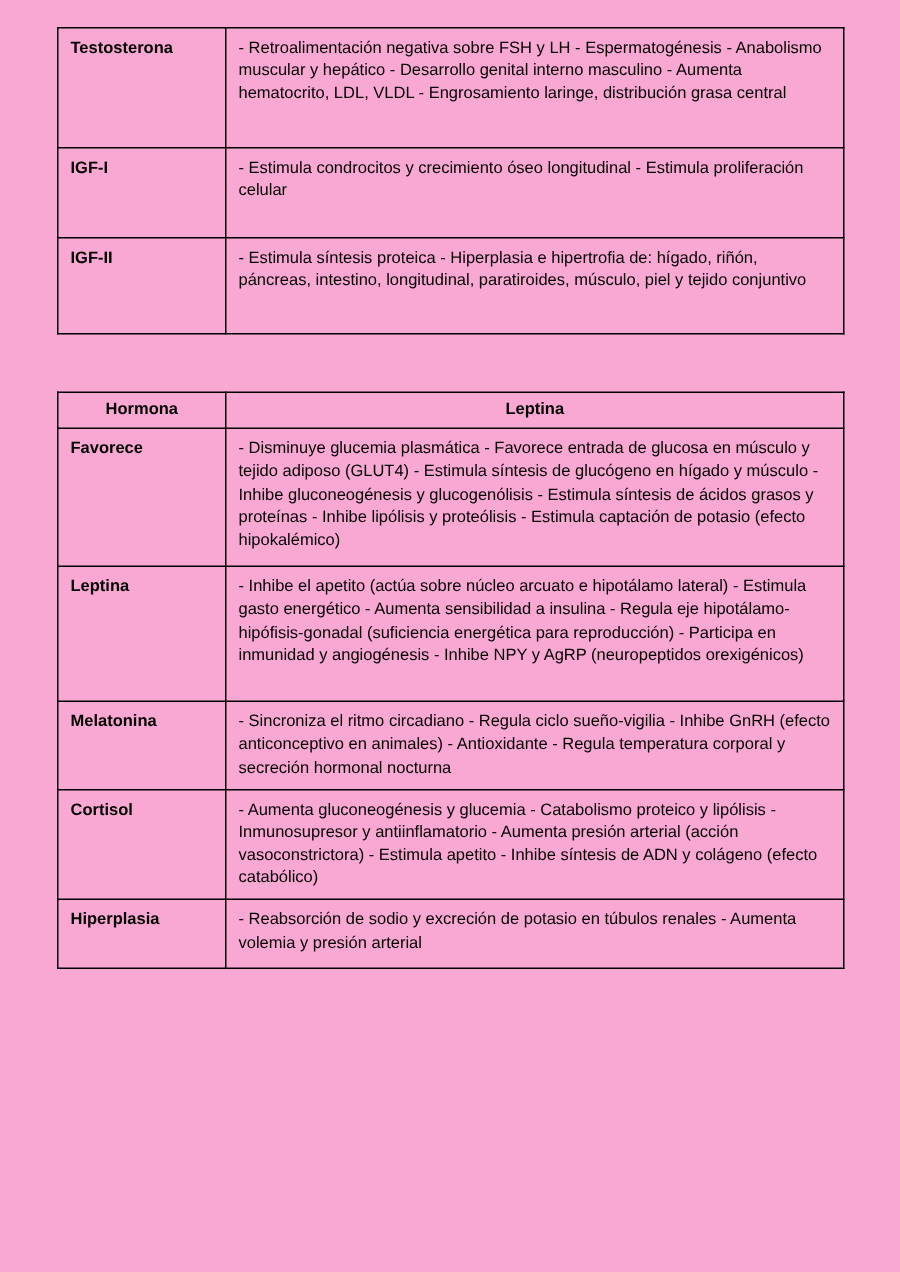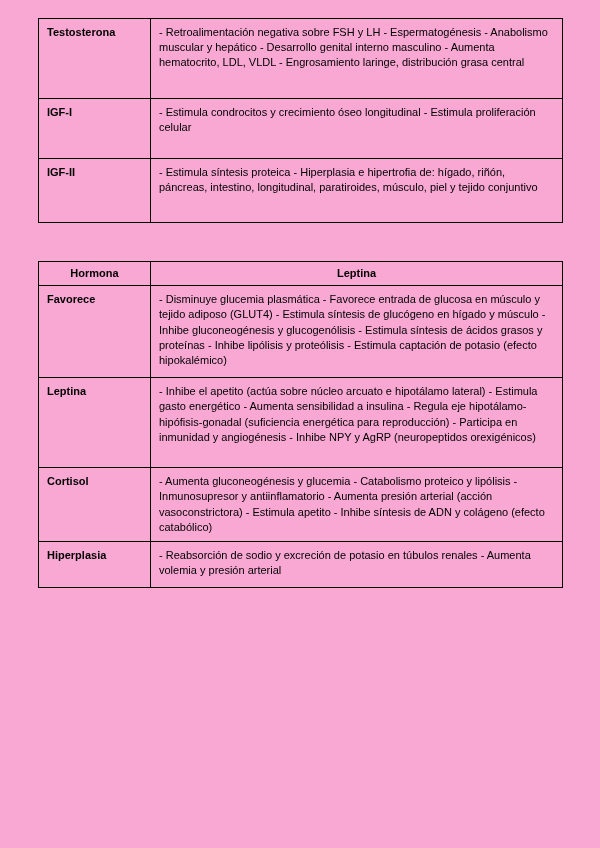--- a/index.html
+++ b/index.html
@@ -92,6 +92,10 @@
         <td class="hcell">Leptina</td>
         <td class="acell">- Inhibe el apetito (actúa sobre núcleo arcuato e hipotálamo lateral) - Estimula gasto energético - Aumenta sensibilidad a insulina - Regula eje hipotálamo-hipófisis-gonadal (suficiencia energética para reproducción) - Participa en inmunidad y angiogénesis - Inhibe NPY y AgRP (neuropeptidos orexigénicos)</td>
       </tr>
+      <tr style="height:58px;">
+        <td class="hcell">Melatonina</td>
+        <td class="acell">- Sincroniza el ritmo circadiano - Regula ciclo sueño-vigilia - Inhibe GnRH (efecto anticonceptivo en animales) - Antioxidante - Regula temperatura corporal y secreción hormonal nocturna</td>
+      </tr>
       <tr style="height:72px;">
         <td class="hcell">Cortisol</td>
         <td class="acell">- Aumenta gluconeogénesis y glucemia - Catabolismo proteico y lipólisis - Inmunosupresor y antiinflamatorio - Aumenta presión arterial (acción vasoconstrictora) - Estimula apetito - Inhibe síntesis de ADN y colágeno (efecto catabólico)</td>

